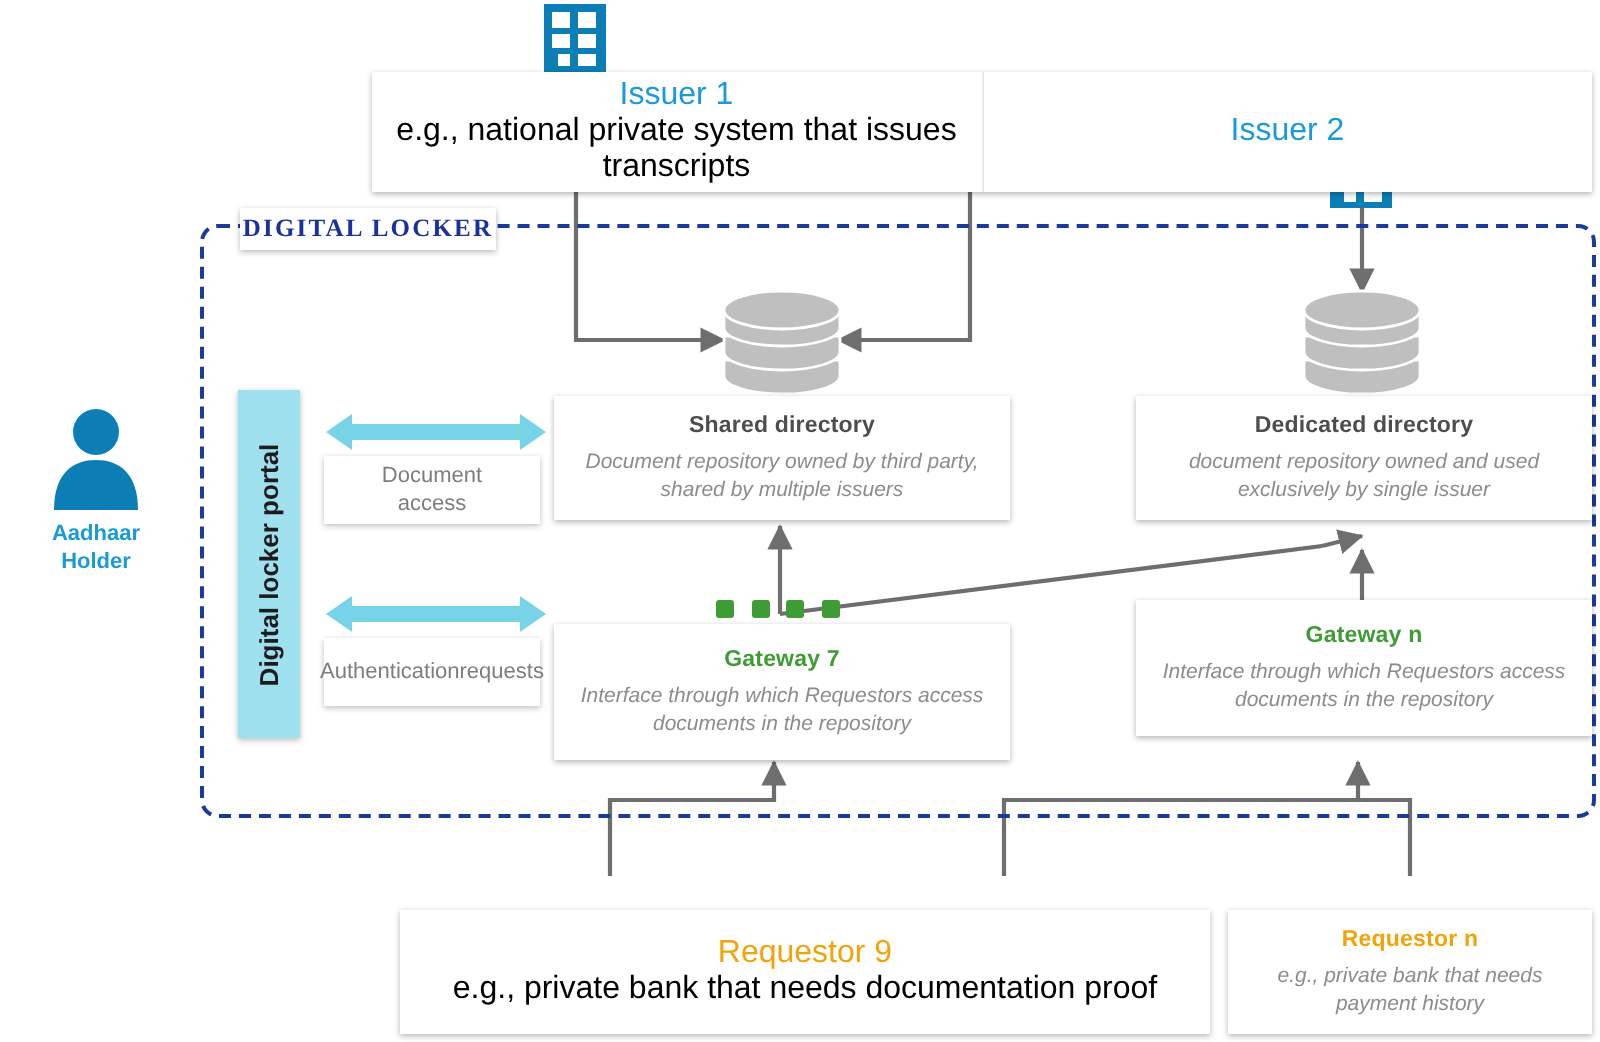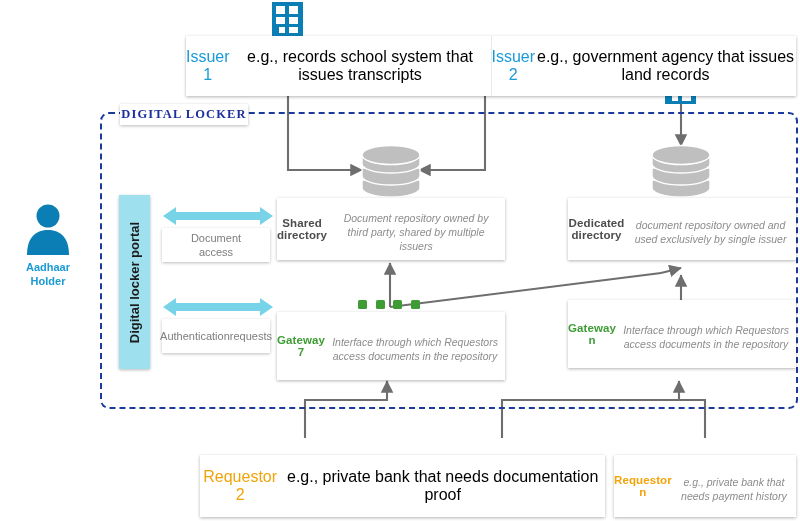--- a/index.html
+++ b/index.html
@@ -27,7 +27,7 @@
 
   
   .strip{display:flex;background:#fff;box-shadow:0 1px 3px rgba(0,0,0,.30);box-sizing:border-box;}
-  .strip .cell{flex:1;display:flex;flex-direction:row;align-items:center;justify-content:center;
+  .strip .cell{flex:1;display:flex;flex-direction:column;align-items:center;justify-content:center;
                text-align:center;}
   .strip .cell + .cell{border-left:1px solid #e9e9e9;}
 

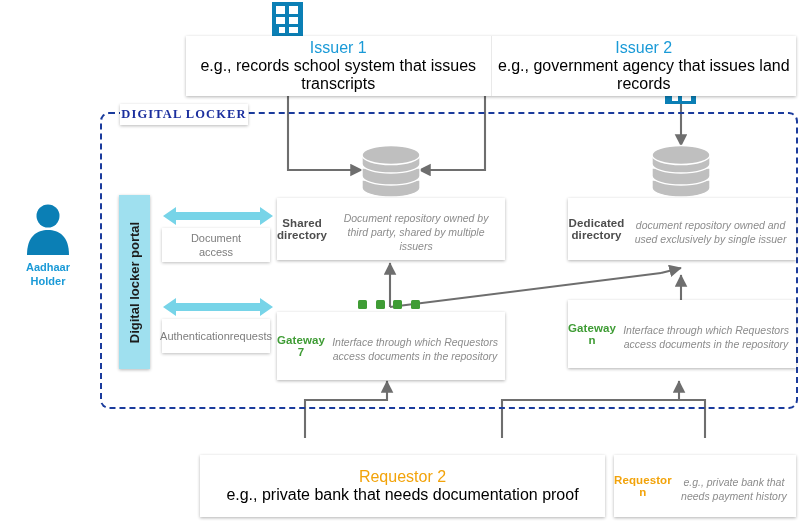--- a/index.html
+++ b/index.html
@@ -151,7 +151,7 @@
   <div class="strip abs" style="left:186px;top:36px;width:610px;height:60px;">
     <div class="cell">
       <div class="ttl ttl-blue">Issuer 1</div>
-      <div class="sub">e.g., records school system that issues transcripts</div>
+      <div class="sub">e.g., national private system that issues transcripts</div>
     </div>
     <div class="cell">
       <div class="ttl ttl-blue">Issuer 2</div>

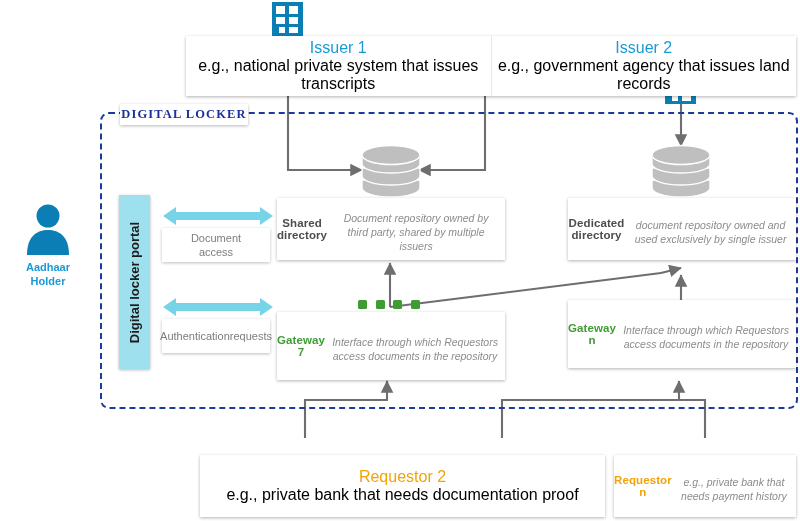--- a/index.html
+++ b/index.html
@@ -155,7 +155,6 @@
     </div>
     <div class="cell">
       <div class="ttl ttl-blue">Issuer 2</div>
-      <div class="sub">e.g., government agency that issues land records</div>
     </div>
   </div>
 

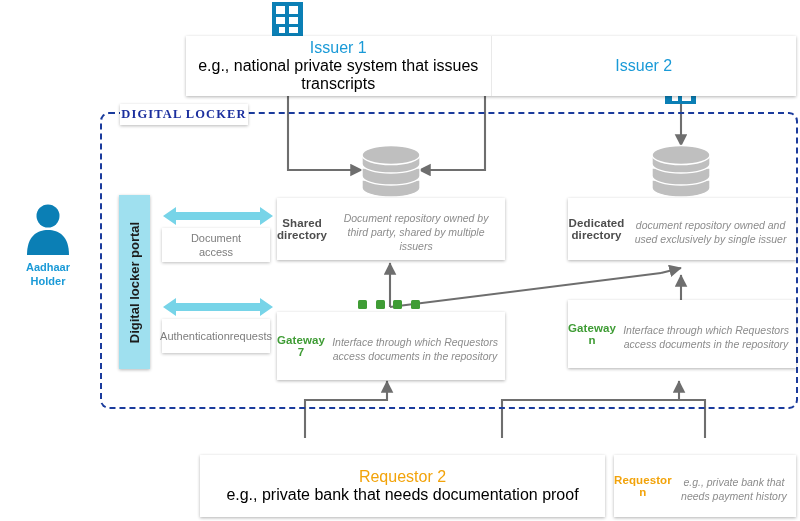--- a/index.html
+++ b/index.html
@@ -13,7 +13,7 @@
     background:#ffffff;
     box-shadow:0 1px 3px rgba(0,0,0,.30);
     box-sizing:border-box;
-    display:flex;flex-direction:row;align-items:center;justify-content:center;
+    display:flex;flex-direction:column;align-items:center;justify-content:center;
     text-align:center;
   }
   .card .ttl{font-weight:bold;font-size:11.5px;letter-spacing:.1px;}

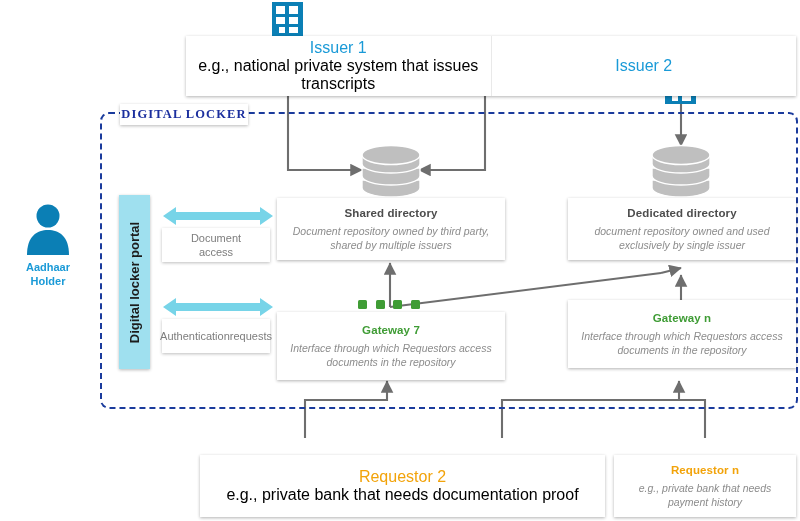--- a/index.html
+++ b/index.html
@@ -241,7 +241,7 @@
 
   <div class="strip abs" style="left:200px;top:455px;width:405px;height:62px;">
     <div class="cell">
-      <div class="ttl ttl-orange">Requestor 2</div>
+      <div class="ttl ttl-orange">Requestor 9</div>
       <div class="sub">e.g., private bank that needs documentation proof</div>
     </div>
   </div>

